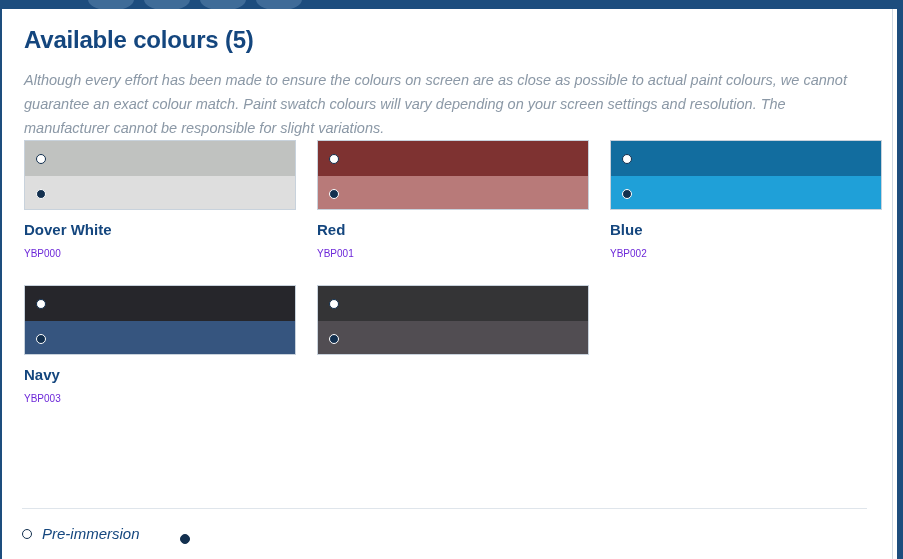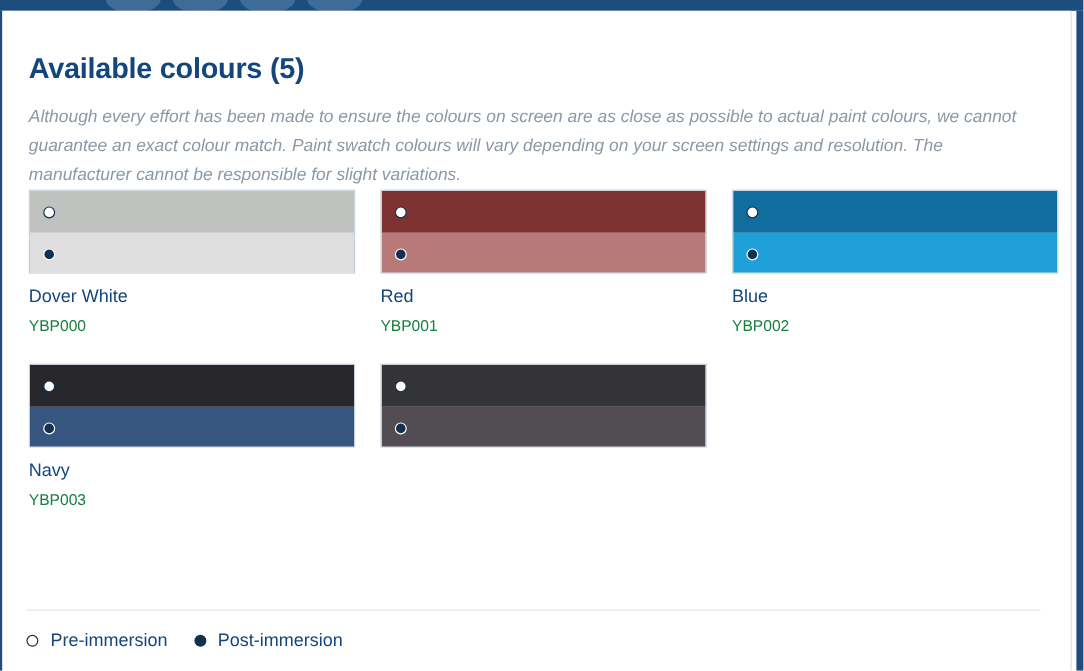--- a/index.html
+++ b/index.html
@@ -78,7 +78,7 @@
     width: 890px;
     height: 550px;
     background: #ffffff;
-    padding: 34px 22px 0 22px;
+    padding: 16px 22px 0 22px;
   }
 
   .page-title {

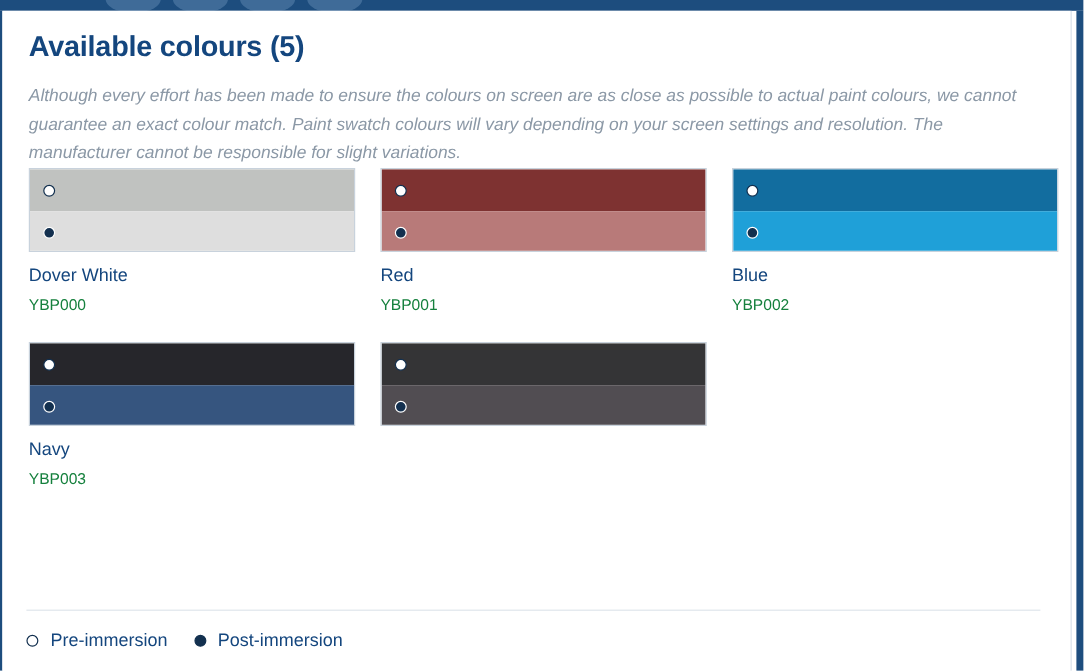--- a/index.html
+++ b/index.html
@@ -138,7 +138,7 @@
   .swatch-name {
     margin-top: 11px;
     font-size: 15px;
-    font-weight: normal;
+    font-weight: bold;
     color: #14467e;
     line-height: 18px;
   }

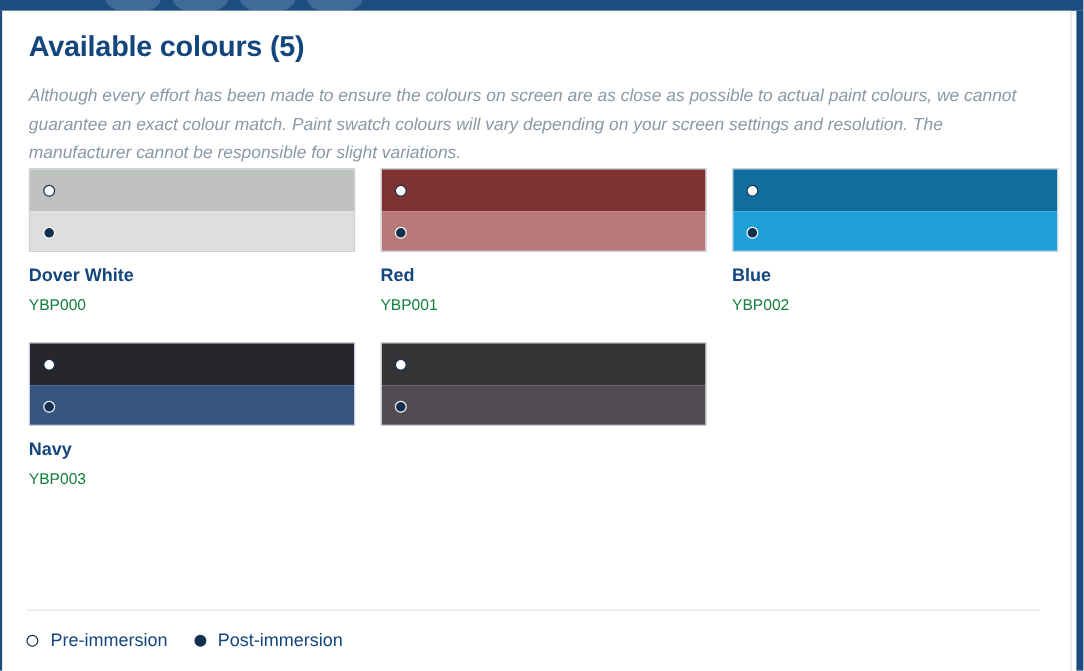--- a/index.html
+++ b/index.html
@@ -144,8 +144,8 @@
   }
   .swatch-code {
     margin-top: 6px;
-    font-size: 13px;
-    color: #15803d;
+    font-size: 10px;
+    color: #6d28d9;
     line-height: 18px;
   }
 

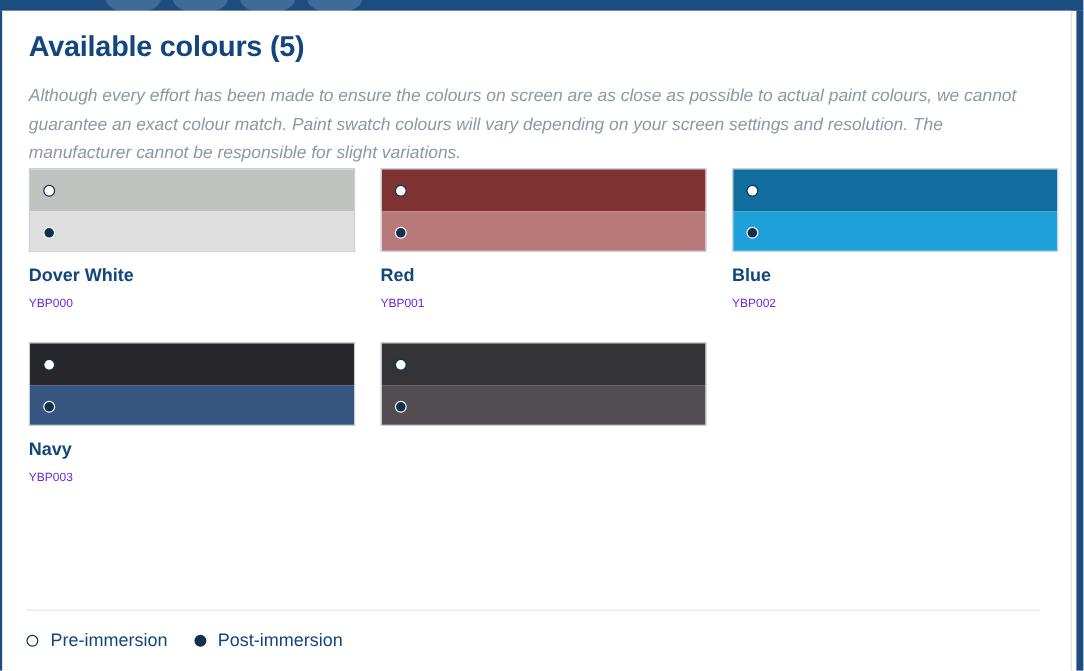--- a/index.html
+++ b/index.html
@@ -164,7 +164,8 @@
     top: 524px;
     display: flex;
     align-items: flex-end;
-    gap: 22px;
+    gap: 40px;
+    font-style: italic;
   }
   .legend-item {
     display: flex;

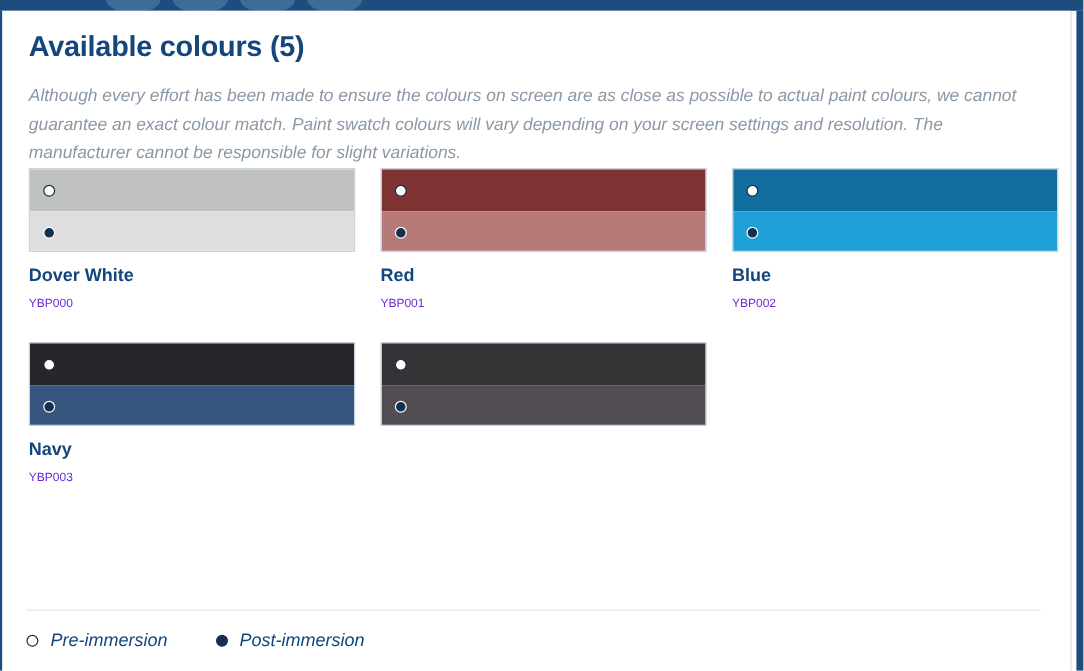--- a/index.html
+++ b/index.html
@@ -286,7 +286,6 @@
     </div>
     <div class="legend-item">
       <span class="legend-dot post"></span>
-      <span>Post-immersion</span>
     </div>
   </div>
 

